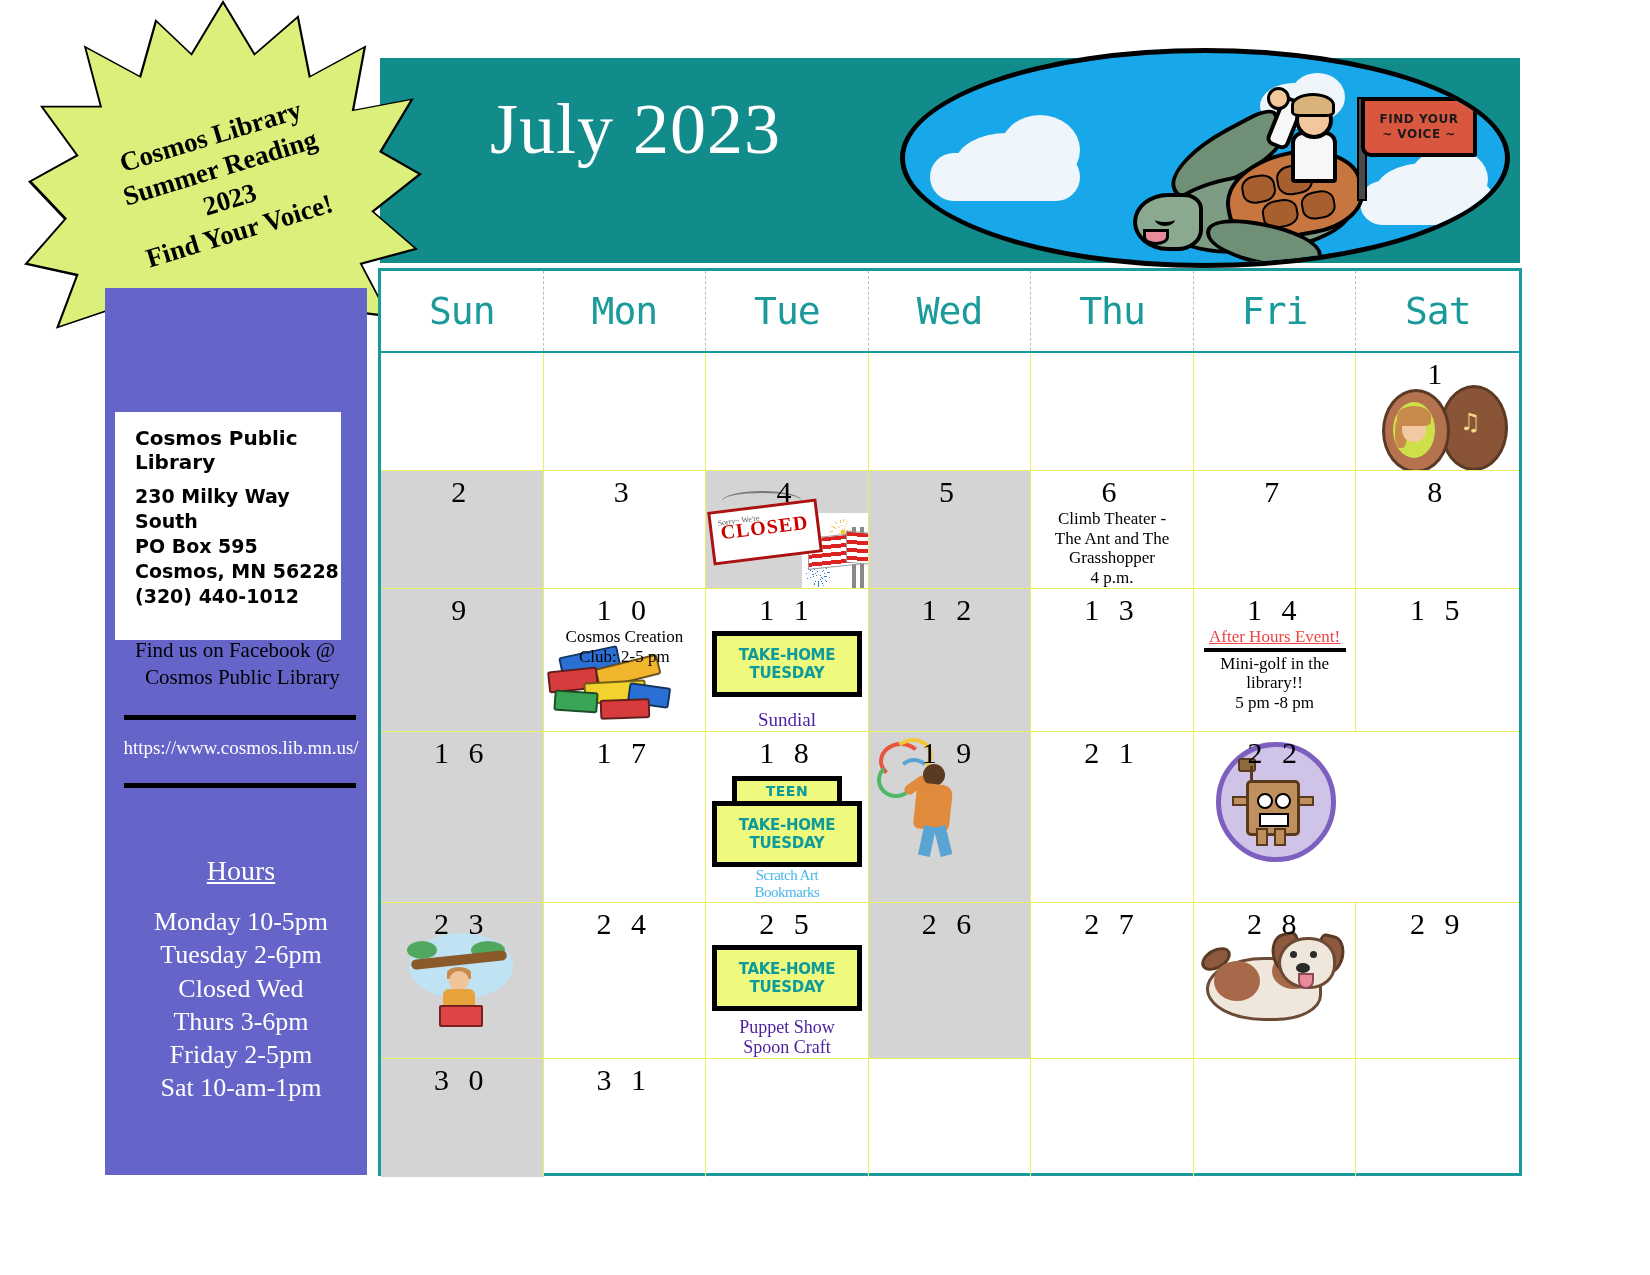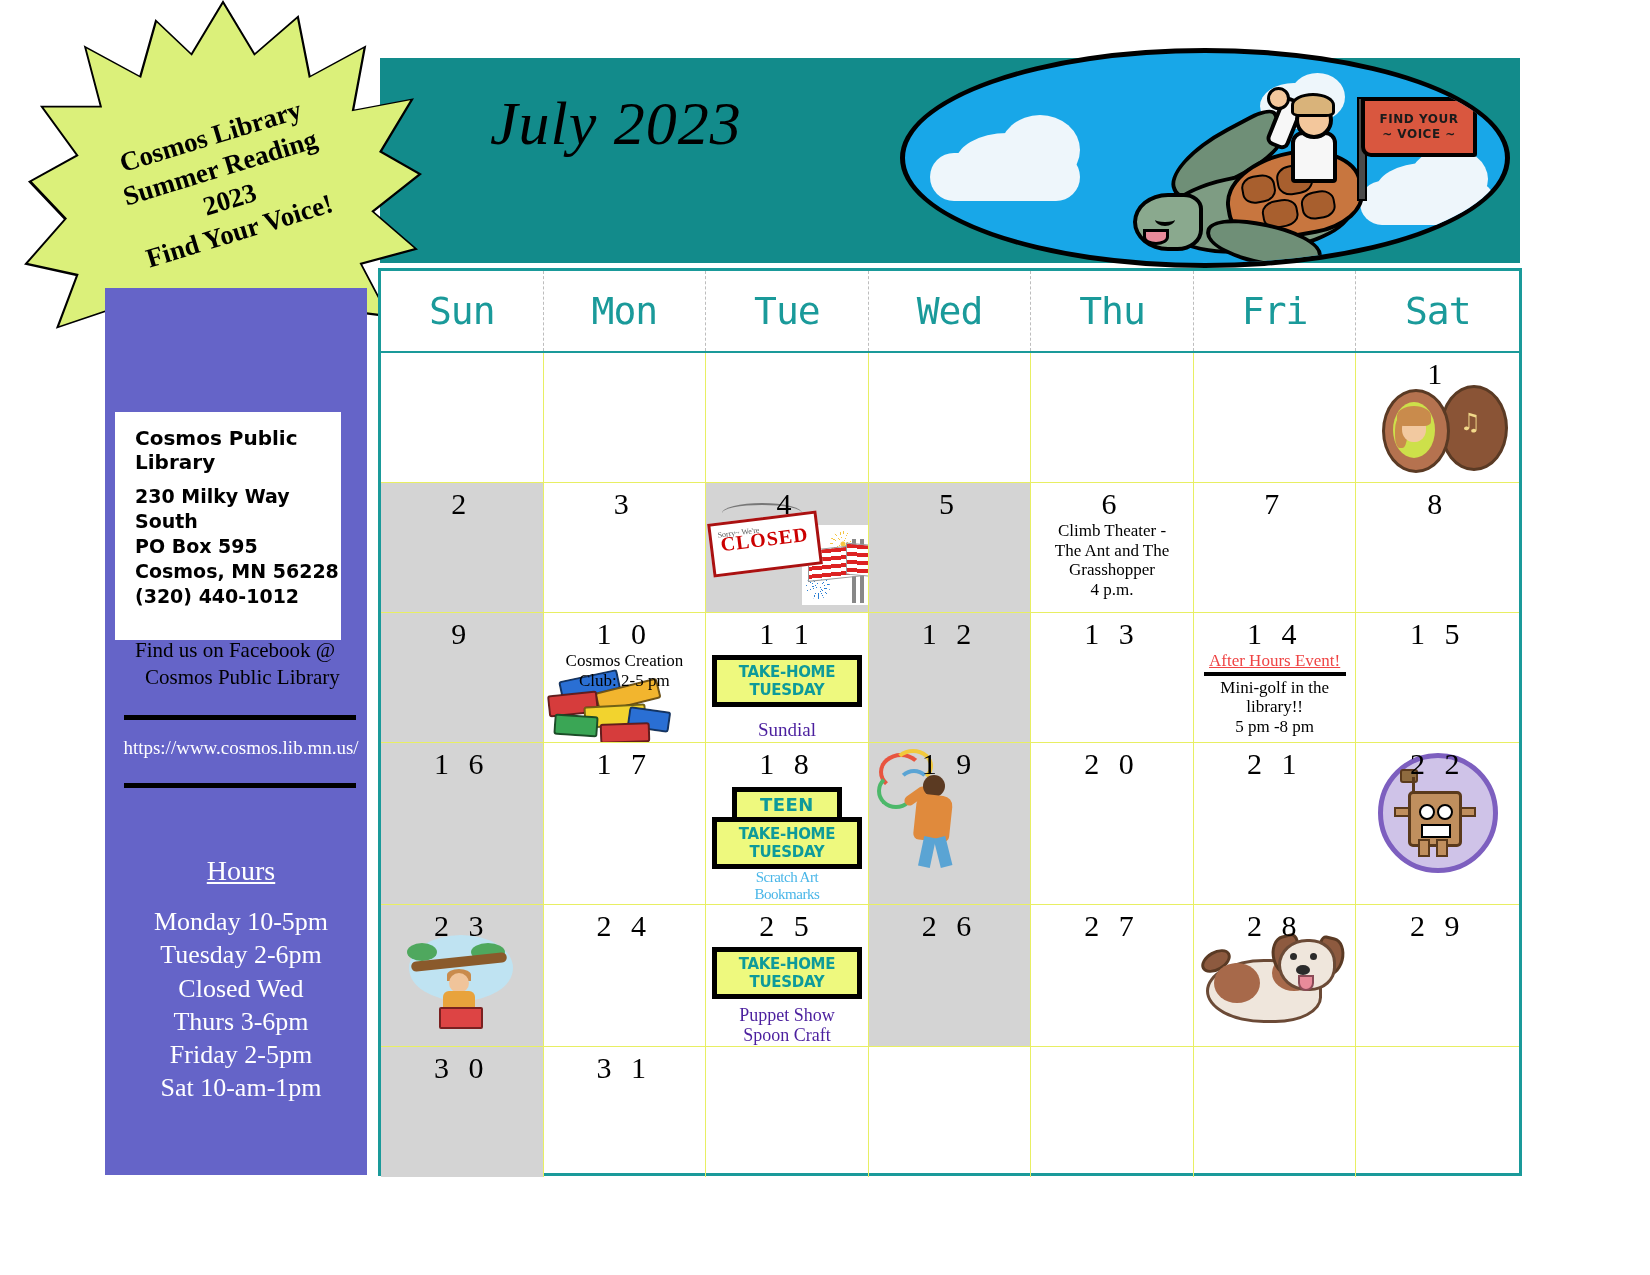--- a/index.html
+++ b/index.html
@@ -17,9 +17,8 @@
   .month-title{
     position:absolute;left:110px;top:30px;
     font-family:"Liberation Serif", serif;
-    font-style:italic;
-    font-size:62px;
-    color:#000000;
+    font-size:72px;
+    color:#ffffff;
     letter-spacing:1px;
     white-space:nowrap;
   }

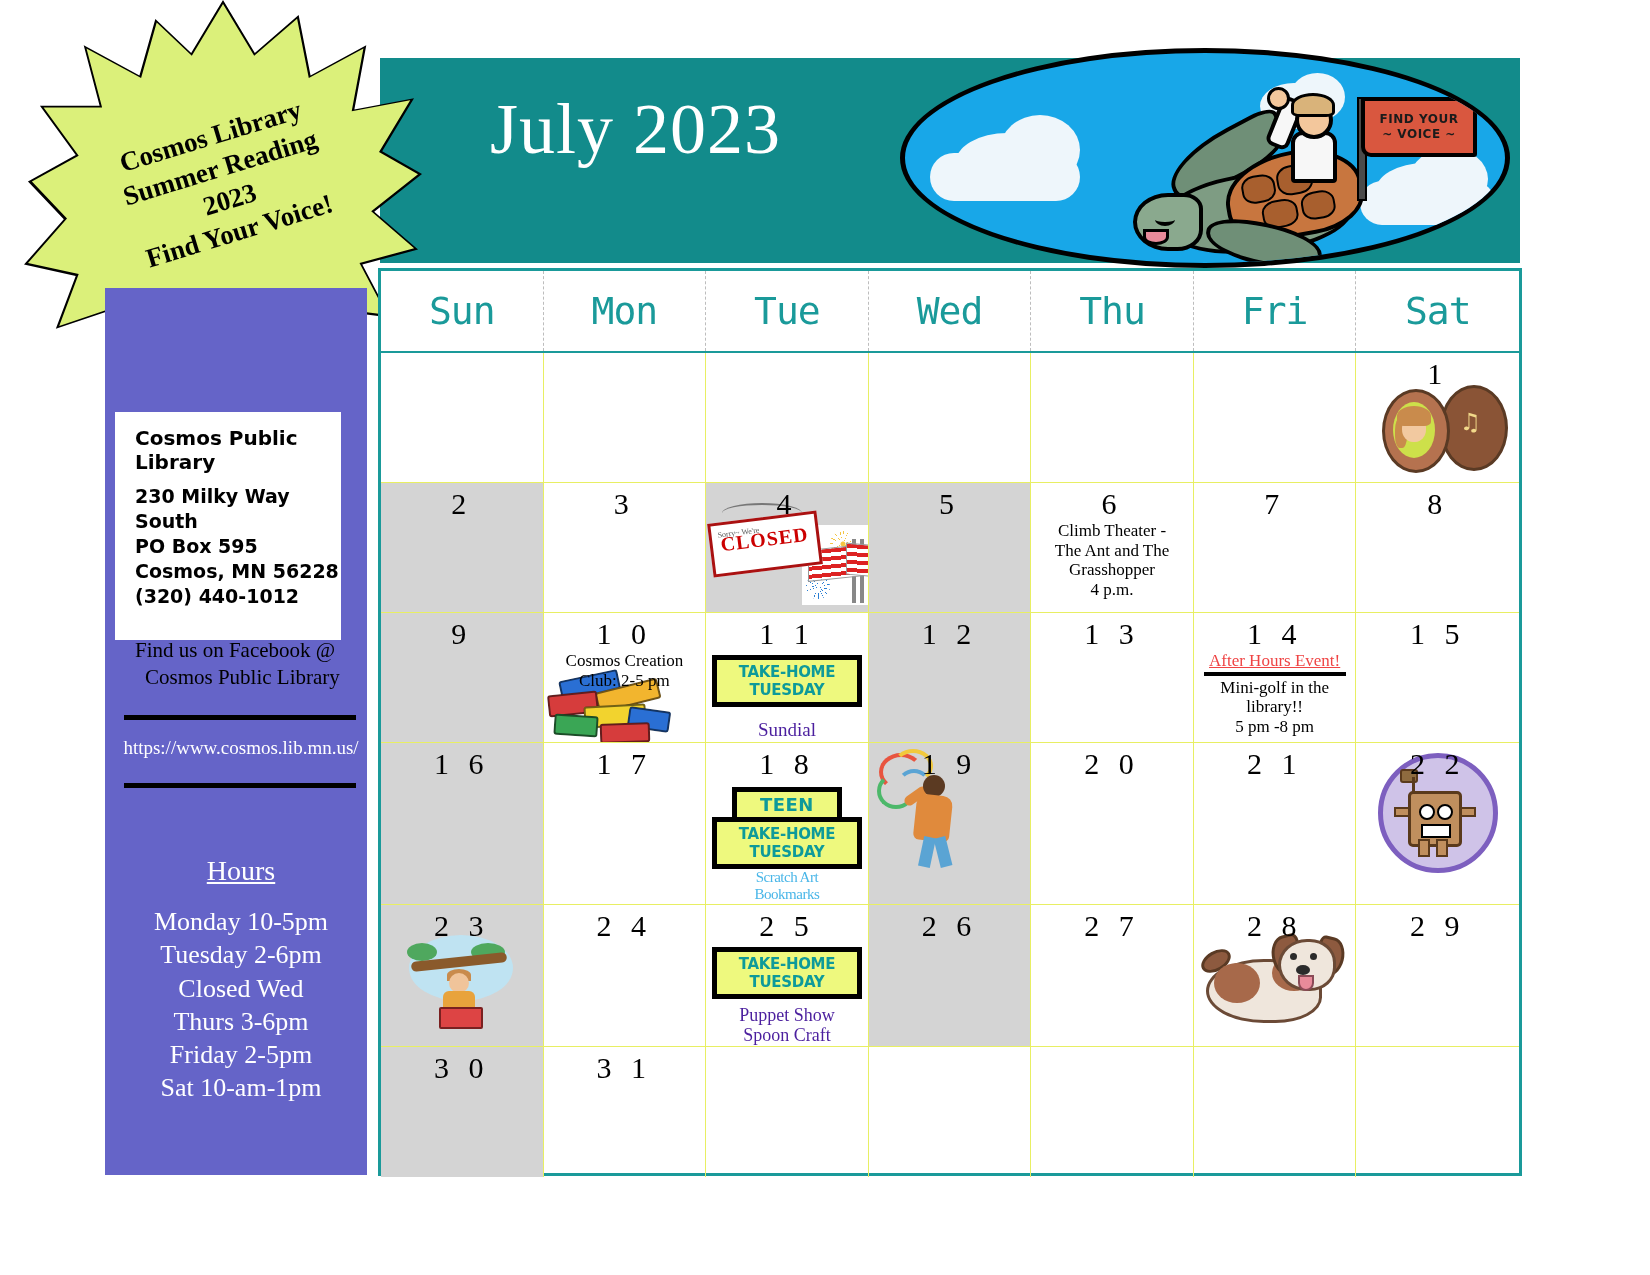--- a/index.html
+++ b/index.html
@@ -223,7 +223,7 @@
     margin:4px 6px 0 6px;background:#eef97e;border:5px solid #000;
     font-family:"DejaVu Sans", sans-serif;font-weight:bold;
     color:#0e9a9a;font-size:15px;letter-spacing:-.3px;
-    text-align:center;padding:3px 0;position:relative;z-index:3;
+    text-align:center;padding:10px 0;position:relative;z-index:3;
   }
   .teen{
     margin:6px auto 0 auto;width:62%;background:#eef97e;border:5px solid #000;border-bottom:none;

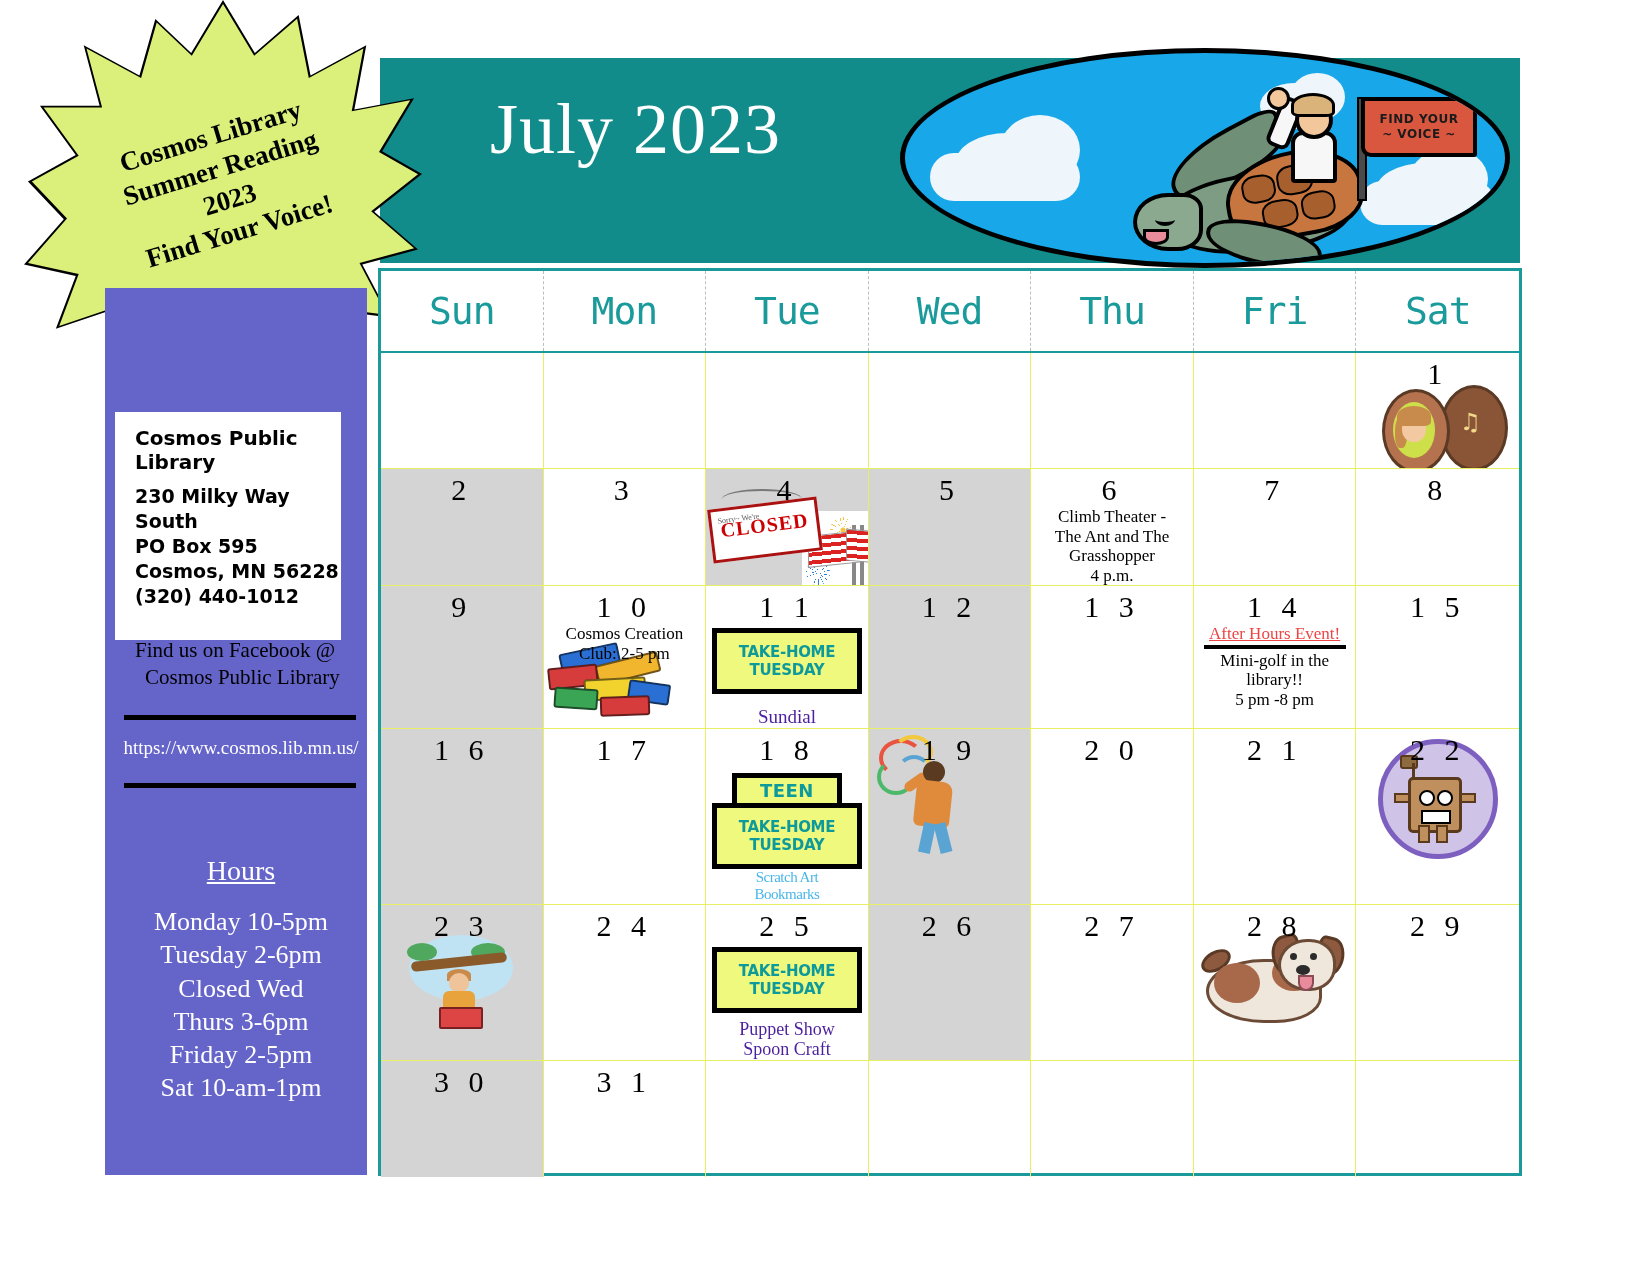--- a/index.html
+++ b/index.html
@@ -570,9 +570,6 @@
         </div>
       </div>
       <div class="cell">
-        <span class="daynum">2 0</span>
-      </div>
-      <div class="cell">
         <span class="daynum">2 1</span>
       </div>
       <div class="cell">

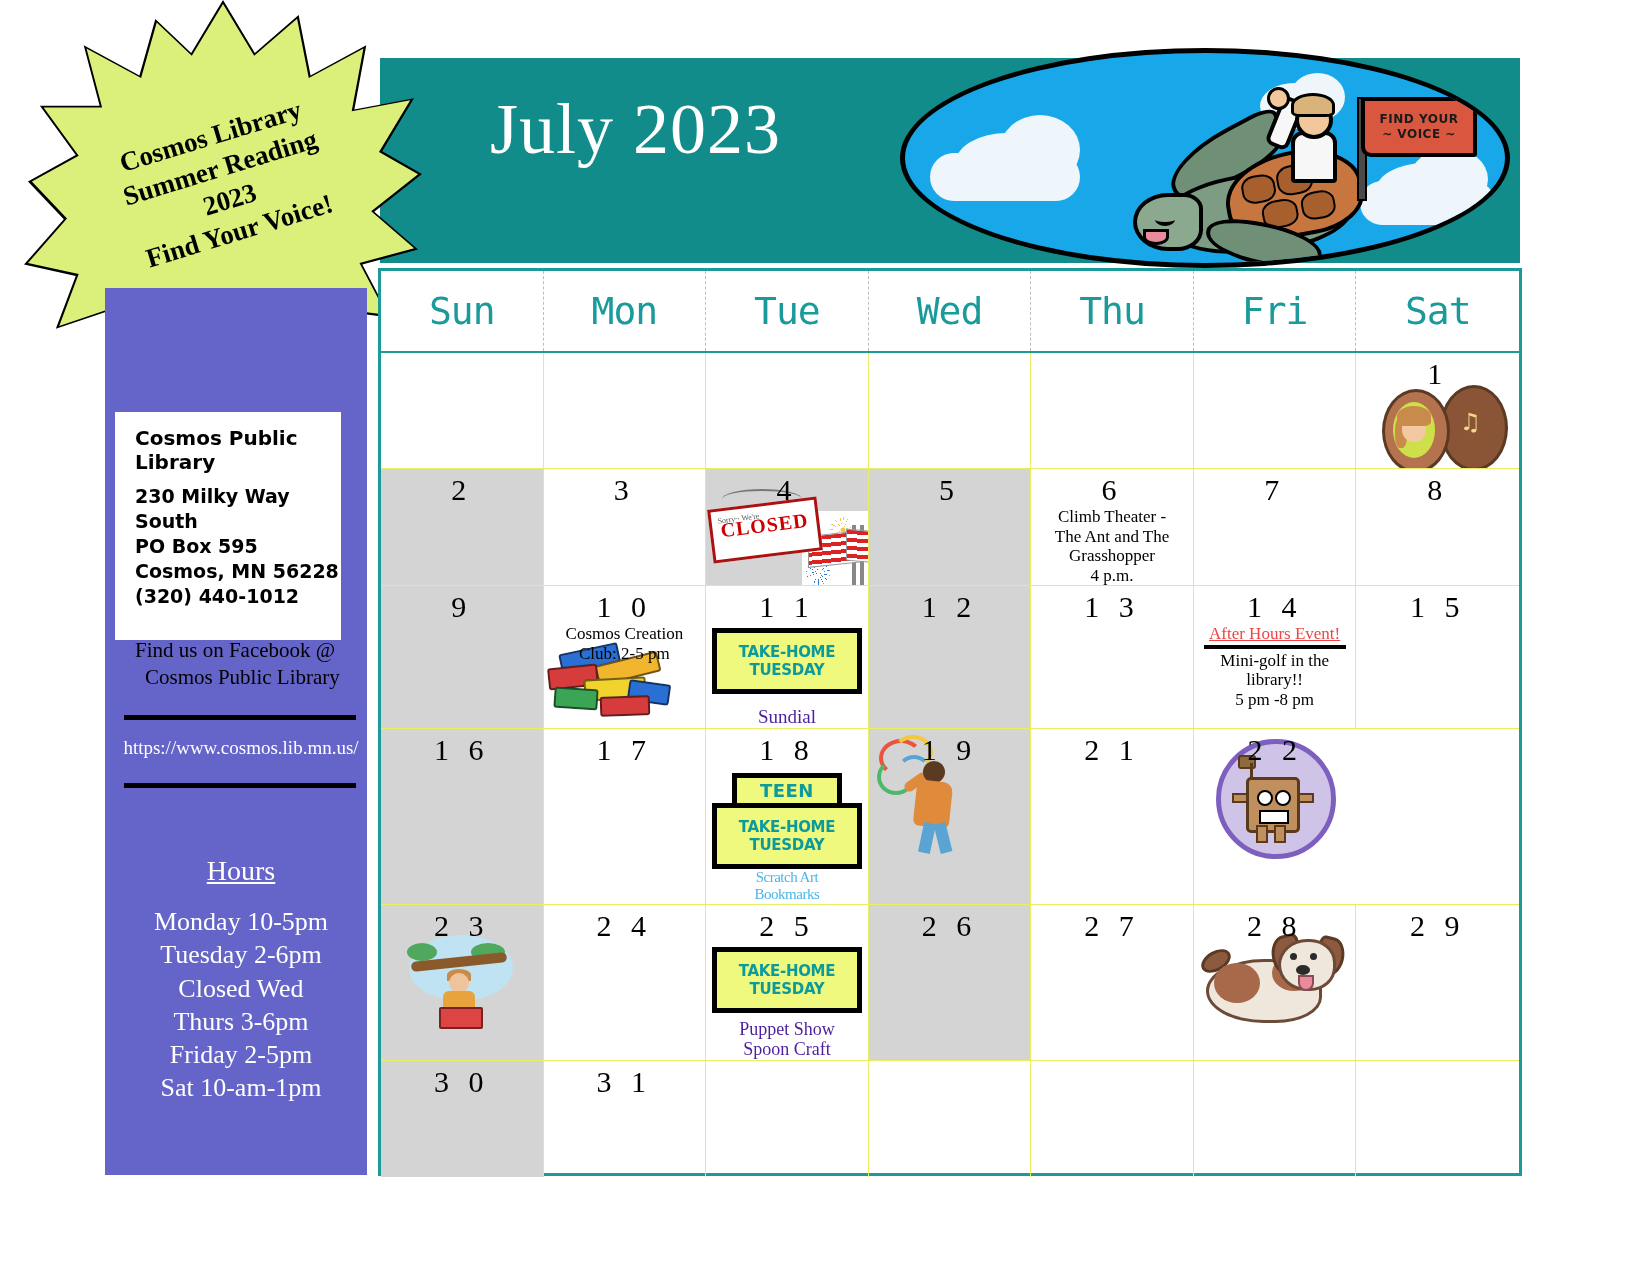--- a/index.html
+++ b/index.html
@@ -228,7 +228,7 @@
   .teen{
     margin:6px auto 0 auto;width:62%;background:#eef97e;border:5px solid #000;border-bottom:none;
     font-family:"DejaVu Sans", sans-serif;font-weight:bold;
-    color:#0e9a9a;font-size:18px;letter-spacing:.5px;
+    color:#0e9a9a;font-size:14px;letter-spacing:.5px;
     text-align:center;padding:2px 0;position:relative;z-index:3;
   }
 

